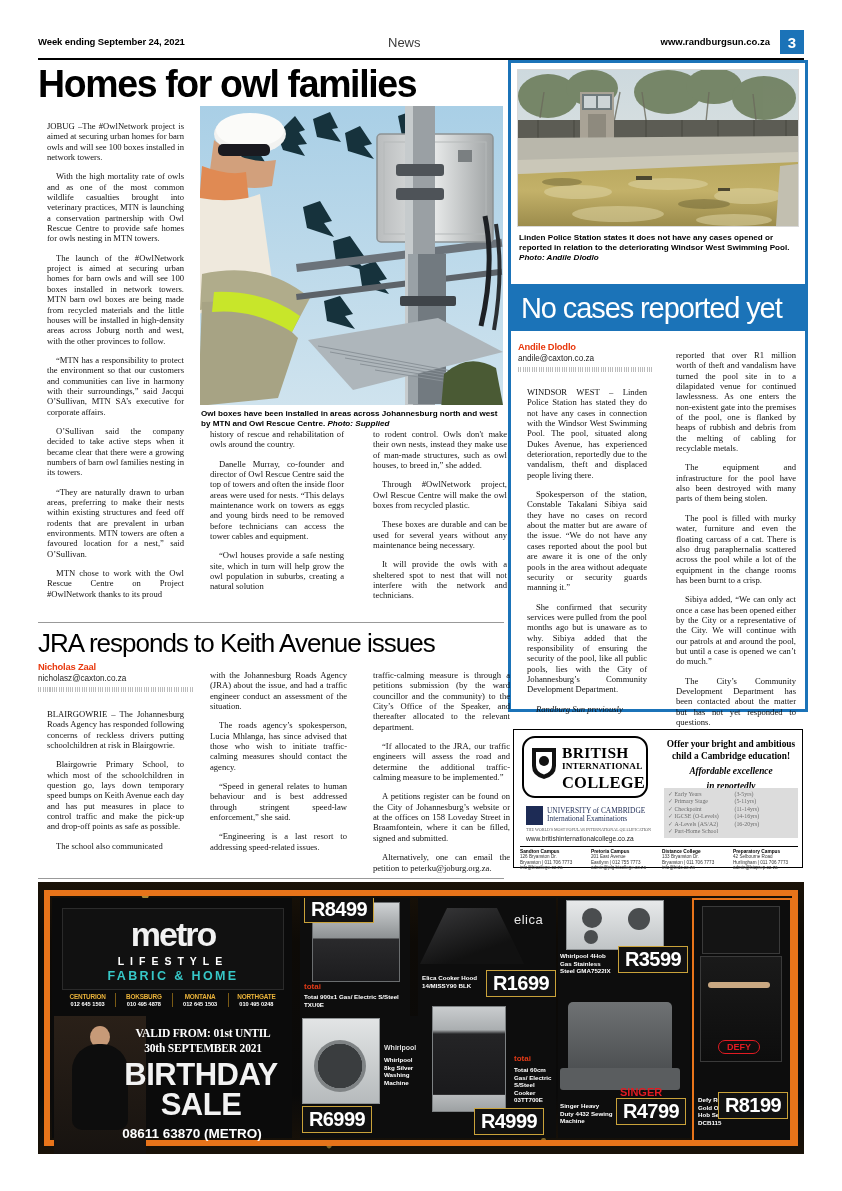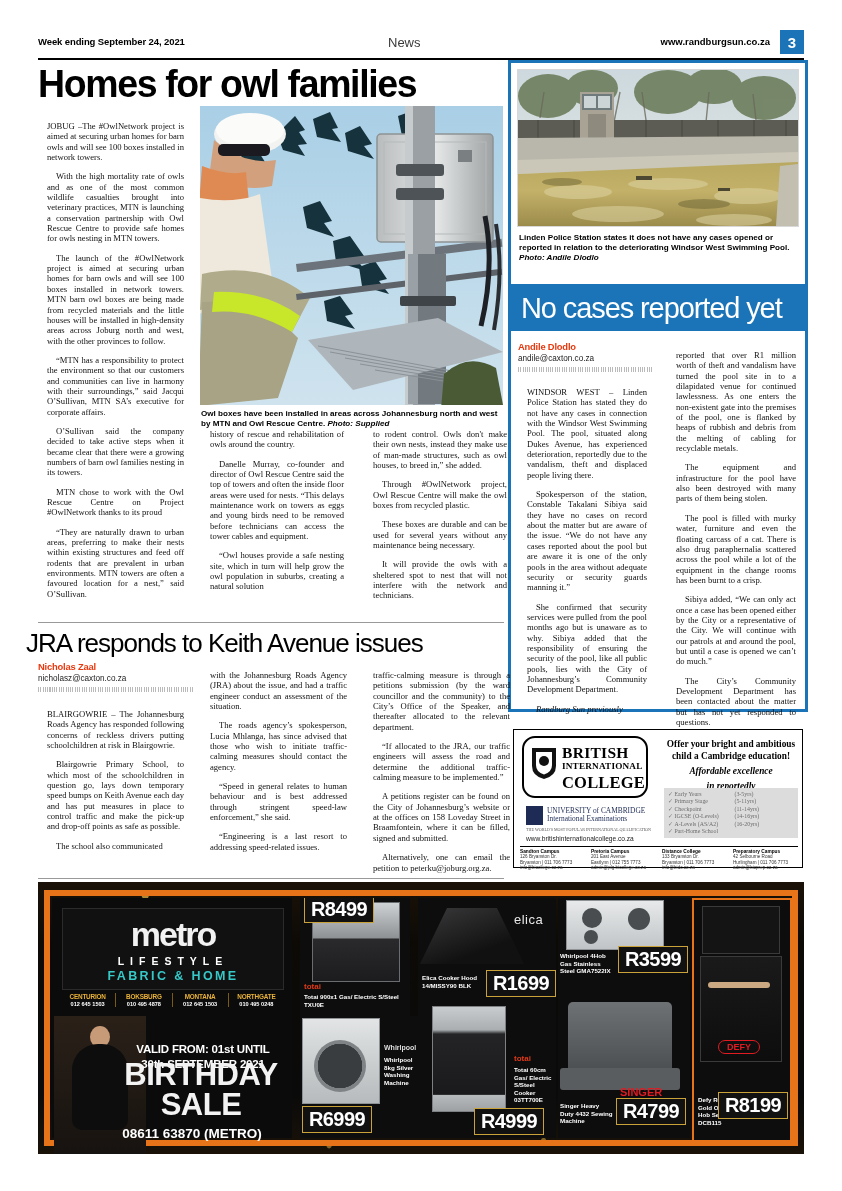--- a/index.html
+++ b/index.html
@@ -219,8 +219,8 @@
     <p>The launch of the #OwlNetwork project is aimed at securing urban homes for barn owls and will see 100 boxes installed in network towers. MTN barn owl boxes are being made from recycled materials and the little houses will be installed in high-density areas across Joburg north and west, with the other provinces to follow.</p>
     <p>“MTN has a responsibility to protect the environment so that our customers and communities can live in harmony with their surroundings,” said Jacqui O’Sullivan, MTN SA’s executive for corporate affairs.</p>
     <p>O’Sullivan said the company decided to take active steps when it became clear that there were a growing numbers of barn owl families nesting in its towers.</p>
+    <p>“They are naturally drawn to urban areas, preferring to make their nests within existing structures and feed off rodents that are prevalent in urban environments. MTN towers are often a favoured location for a nest,” said O’Sullivan.</p>
     <p>MTN chose to work with the Owl Rescue Centre on Project #OwlNetwork thanks to its proud</p>
-    <p>“They are naturally drawn to urban areas, preferring to make their nests within existing structures and feed off rodents that are prevalent in urban environments. MTN towers are often a favoured location for a nest,” said O’Sullivan.</p>
   </div>
   <div class="col" id="c2a">
     <p class="first">history of rescue and rehabilitation of owls around the country.</p>

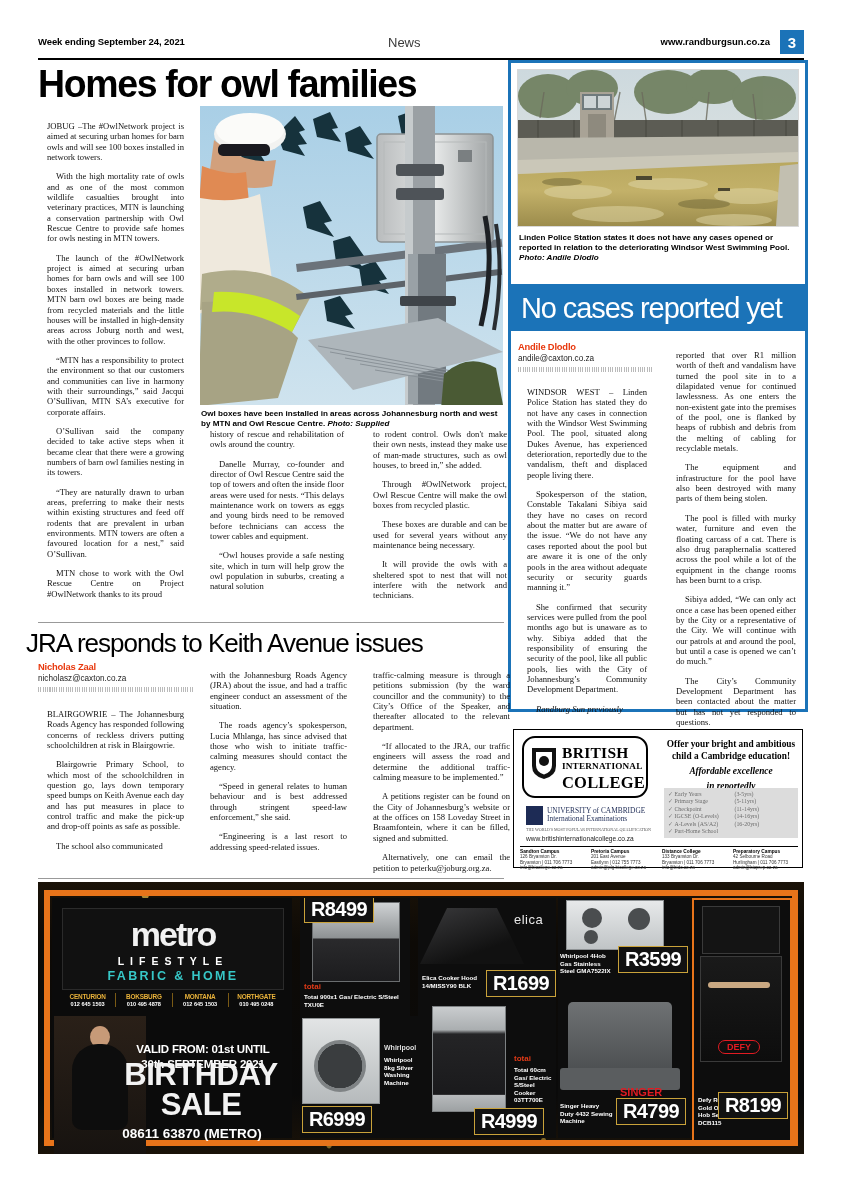--- a/index.html
+++ b/index.html
@@ -51,7 +51,7 @@
 
   
   .jra-rule{position:absolute;left:38px;top:622px;width:466px;height:1px;background:#999;}
-  .headline-jra{position:absolute;left:26px;top:628px;width:480px;font-family:"Liberation Sans",sans-serif;font-weight:300;font-size:26px;line-height:30px;letter-spacing:-1px;color:#000;}
+  .headline-jra{position:absolute;left:38px;top:628px;width:480px;font-family:"Liberation Sans",sans-serif;font-weight:300;font-size:26px;line-height:30px;letter-spacing:-1px;color:#000;}
   #by2{left:38px;top:661px;width:155px;}
   #j1{left:38px;top:700px;width:155px;}
   #j2{left:201px;top:661px;width:155px;}

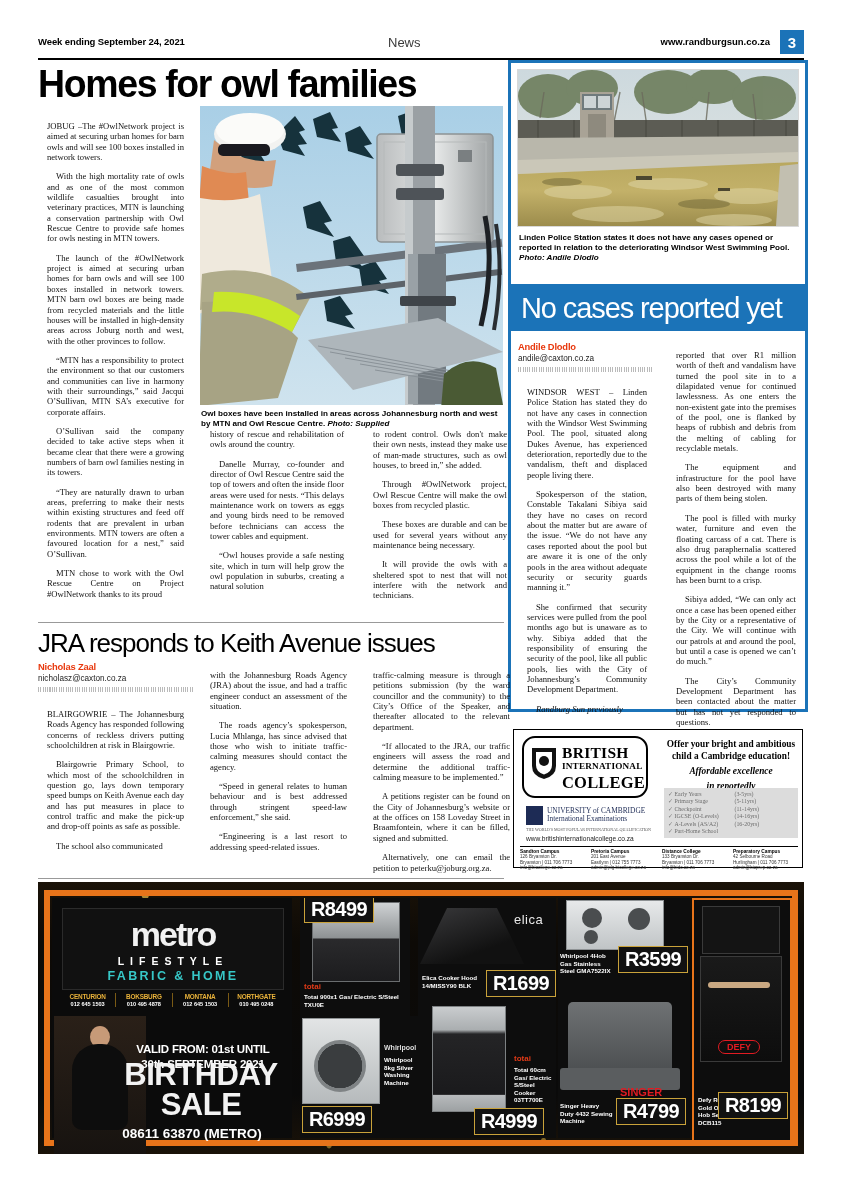--- a/index.html
+++ b/index.html
@@ -109,7 +109,7 @@
   .metro-model{position:absolute;left:2px;top:118px;width:92px;height:138px;background:linear-gradient(180deg,#2a2018 0%,#171310 100%);}
   .metro-model .dress{position:absolute;left:18px;top:28px;width:56px;height:86px;background:#0d0d0d;border-radius:26px 26px 10px 10px;}
   .metro-model .head{position:absolute;left:36px;top:10px;width:20px;height:22px;background:#c79a78;border-radius:50%;}
-  .metro-valid{position:absolute;left:62px;top:128px;width:178px;text-align:center;font-family:Liberation Sans, sans-serif;font-weight:bold;font-size:11.5px;line-height:15px;color:#fff;letter-spacing:-.2px;margin-top:16px;}
+  .metro-valid{position:absolute;left:62px;top:128px;width:178px;text-align:center;font-family:Liberation Serif, serif;font-weight:bold;font-size:11.5px;line-height:15px;color:#fff;letter-spacing:-.2px;}
   .metro-birth{position:absolute;left:56px;top:162px;width:186px;text-align:center;font-family:"Liberation Sans",sans-serif;font-weight:bold;font-size:31px;line-height:30px;letter-spacing:-.5px;color:#f3f3f3;}
   .metro-birth .s2{display:block;font-size:31px;}
   .metro-phone{position:absolute;left:40px;top:228px;width:200px;text-align:center;font-family:"Liberation Sans",sans-serif;font-weight:bold;font-size:13.5px;color:#fff;}

